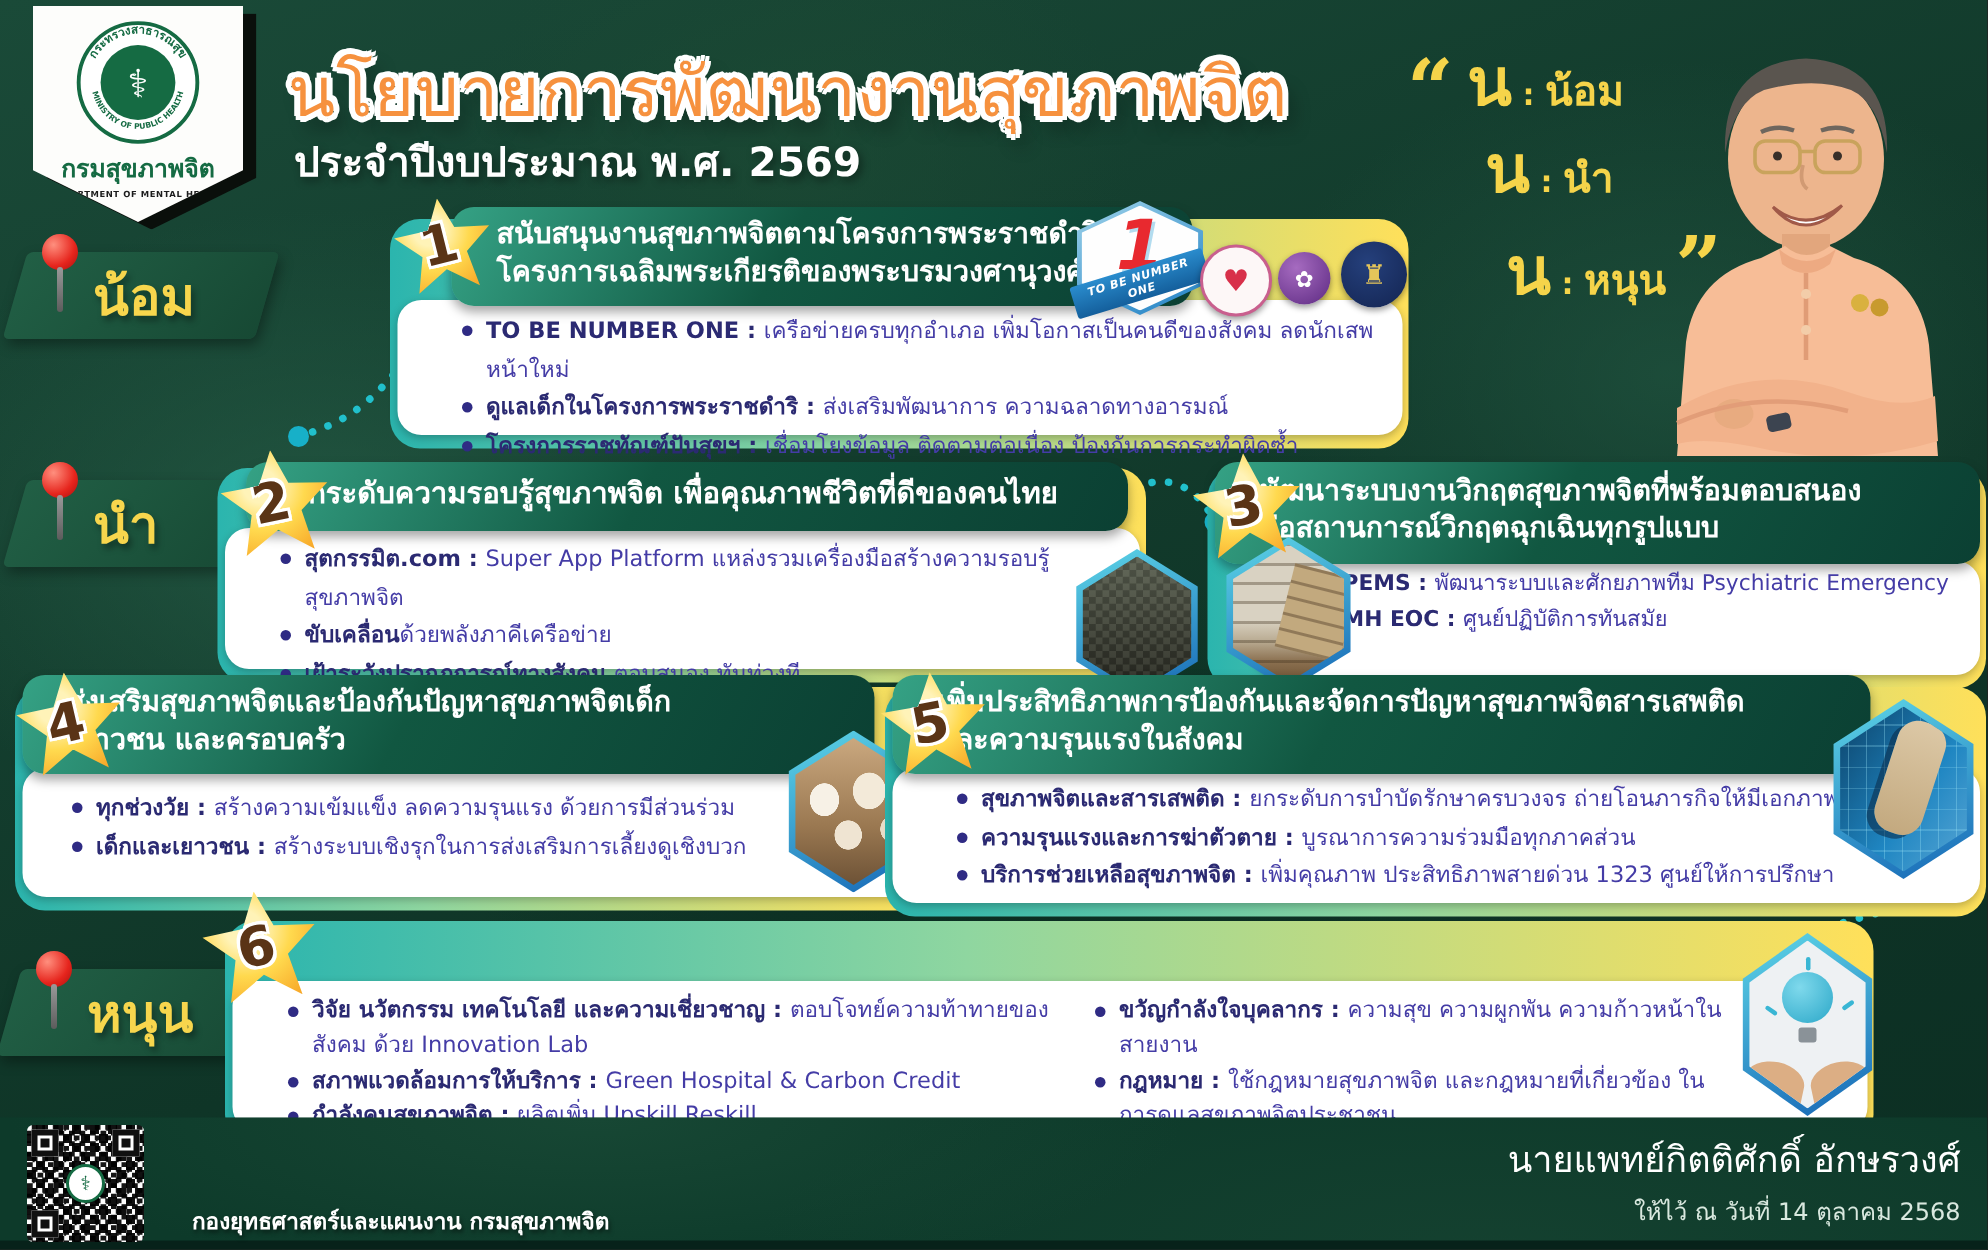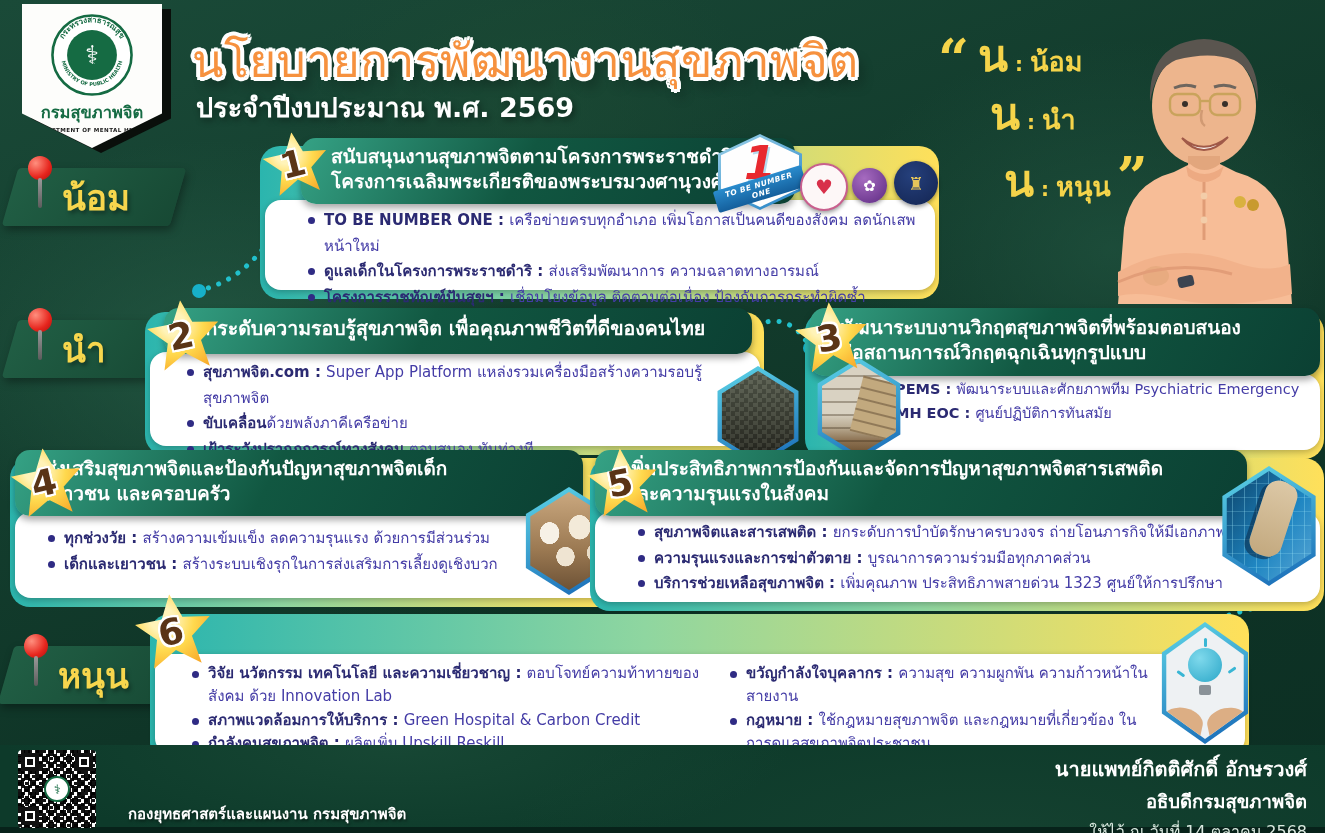--- a/index.html
+++ b/index.html
@@ -276,7 +276,7 @@
     <div class="body" style="left:0;top:48px;width:610px;height:94px;"></div>
     <div class="head" style="left:14px;top:4px;width:588px;height:46px;font-size:19.5px;">ยกระดับความรอบรู้สุขภาพจิต  เพื่อคุณภาพชีวิตที่ดีของคนไทย</div>
     <div class="bullets" style="left:34px;top:56px;width:560px;">
-      <div class="bullet"><span class="lead">สุขภาพจิต.com : </span><span>Super App  Platform แหล่งรวมเครื่องมือสร้างความรอบรู้สุขภาพจิต</span></div>
+      <div class="bullet"><span class="lead">สุตกรรมิต.com : </span><span>Super App  Platform แหล่งรวมเครื่องมือสร้างความรอบรู้สุขภาพจิต</span></div>
       <div class="bullet"><span class="lead">ขับเคลื่อน</span><span>ด้วยพลังภาคีเครือข่าย</span></div>
       <div class="bullet"><span class="lead">เฝ้าระวังปรากฏการณ์ทางสังคม </span><span>ตอบสนอง  ทันท่วงที</span></div>
     </div>

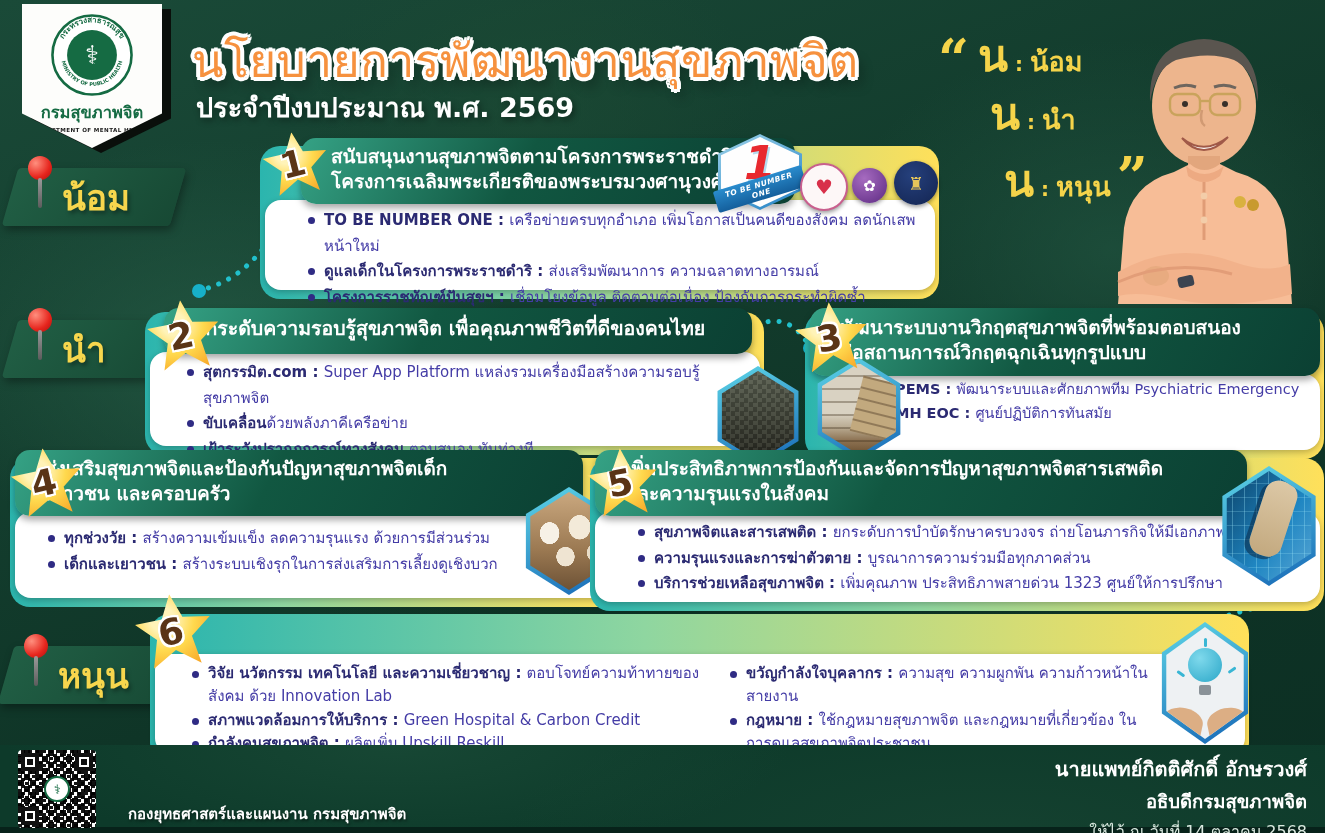--- a/index.html
+++ b/index.html
@@ -131,7 +131,7 @@
   .qr .seal{position:absolute;left:50%;top:50%;width:26px;height:26px;margin:-13px;border-radius:50%;background:#fff;border:2px solid #156b43;box-sizing:border-box;display:flex;align-items:center;justify-content:center;color:#156b43;font-size:13px;}
   .qr-caption{left:128px;top:802px;color:#ffffff;font-weight:bold;font-size:15px;text-shadow:1px 2px 3px rgba(0,0,0,.5);}
   .sig{right:18px;top:753px;text-align:right;color:#fff;}
-  .sig .name{font-size:20px;font-weight:bold;text-align:center;}
+  .sig .name{font-size:24px;font-weight:normal;text-align:center;}
   .sig .role{font-size:18.5px;font-weight:bold;margin-top:2px;}
   .sig .date{font-size:16px;color:#d9e8df;margin-top:3px;font-weight:normal;}
 

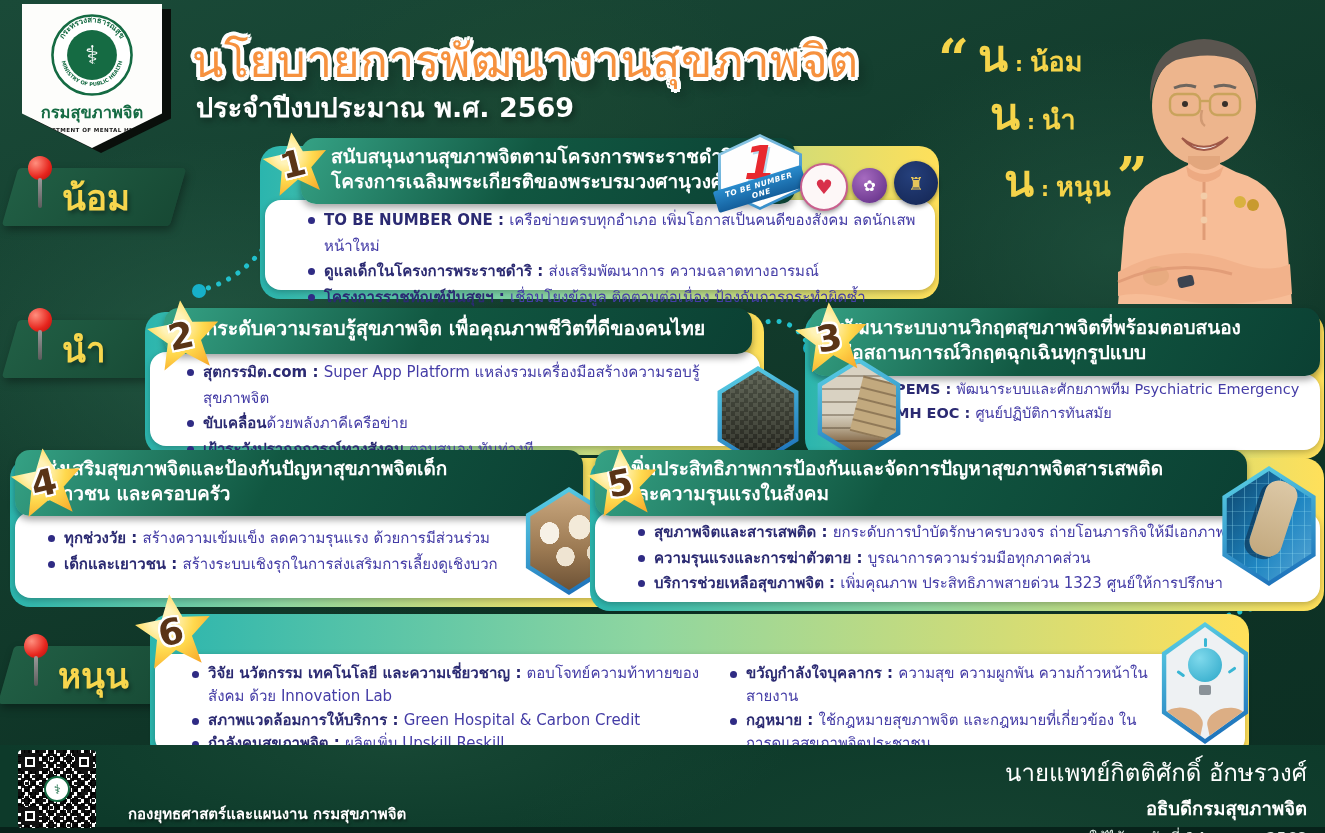--- a/index.html
+++ b/index.html
@@ -384,7 +384,6 @@
   <div class="abs qr-caption">กองยุทธศาสตร์และแผนงาน กรมสุขภาพจิต</div>
   <div class="abs sig">
     <div class="name">นายแพทย์กิตติศักดิ์  อักษรวงศ์</div>
-    <div class="role">อธิบดีกรมสุขภาพจิต</div>
     <div class="date">ให้ไว้ ณ วันที่ 14 ตุลาคม 2568</div>
   </div>
 

